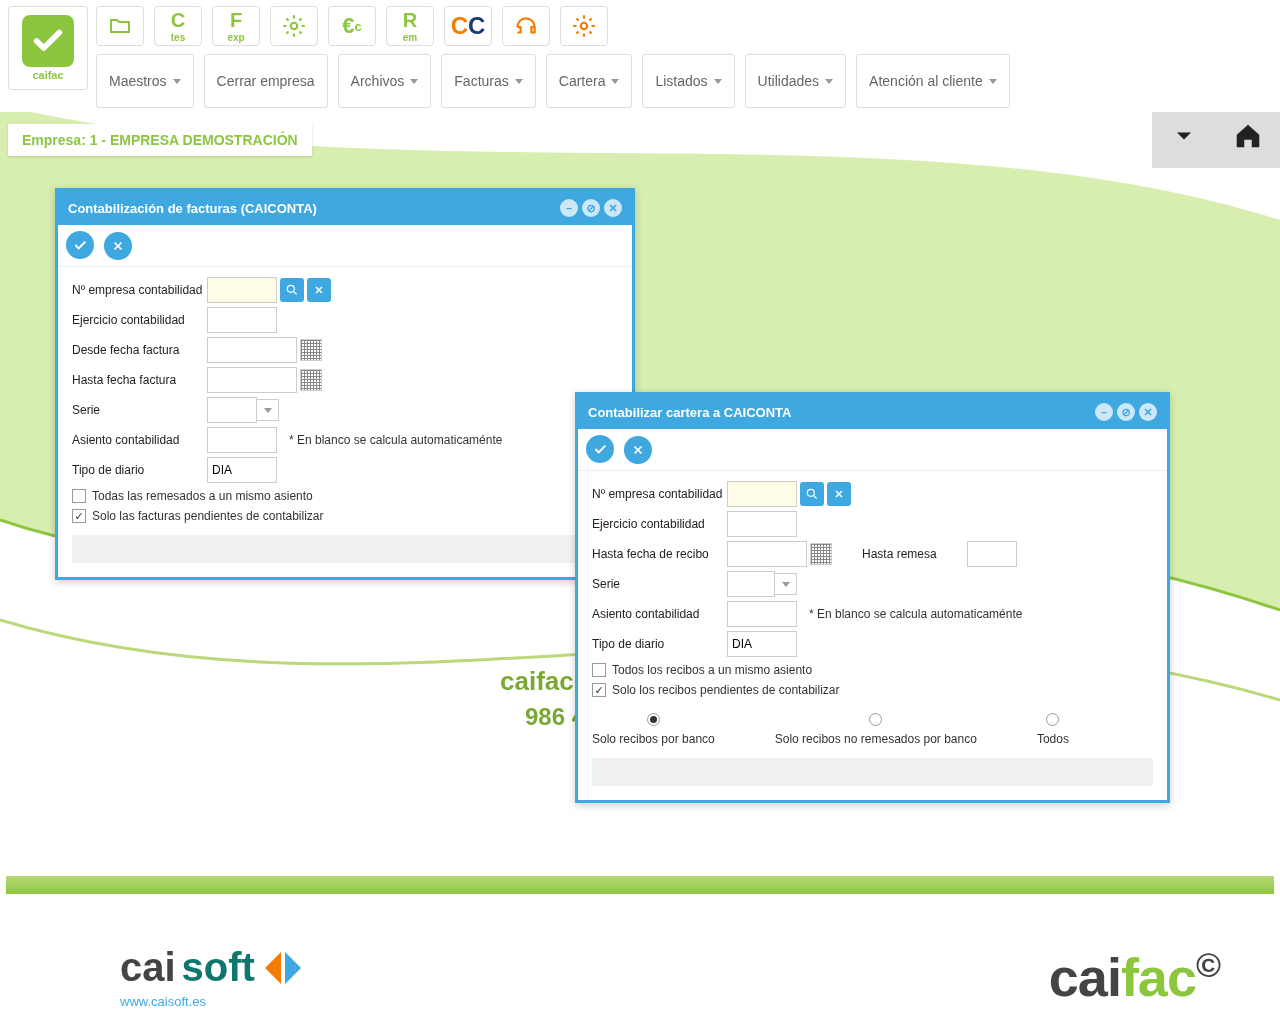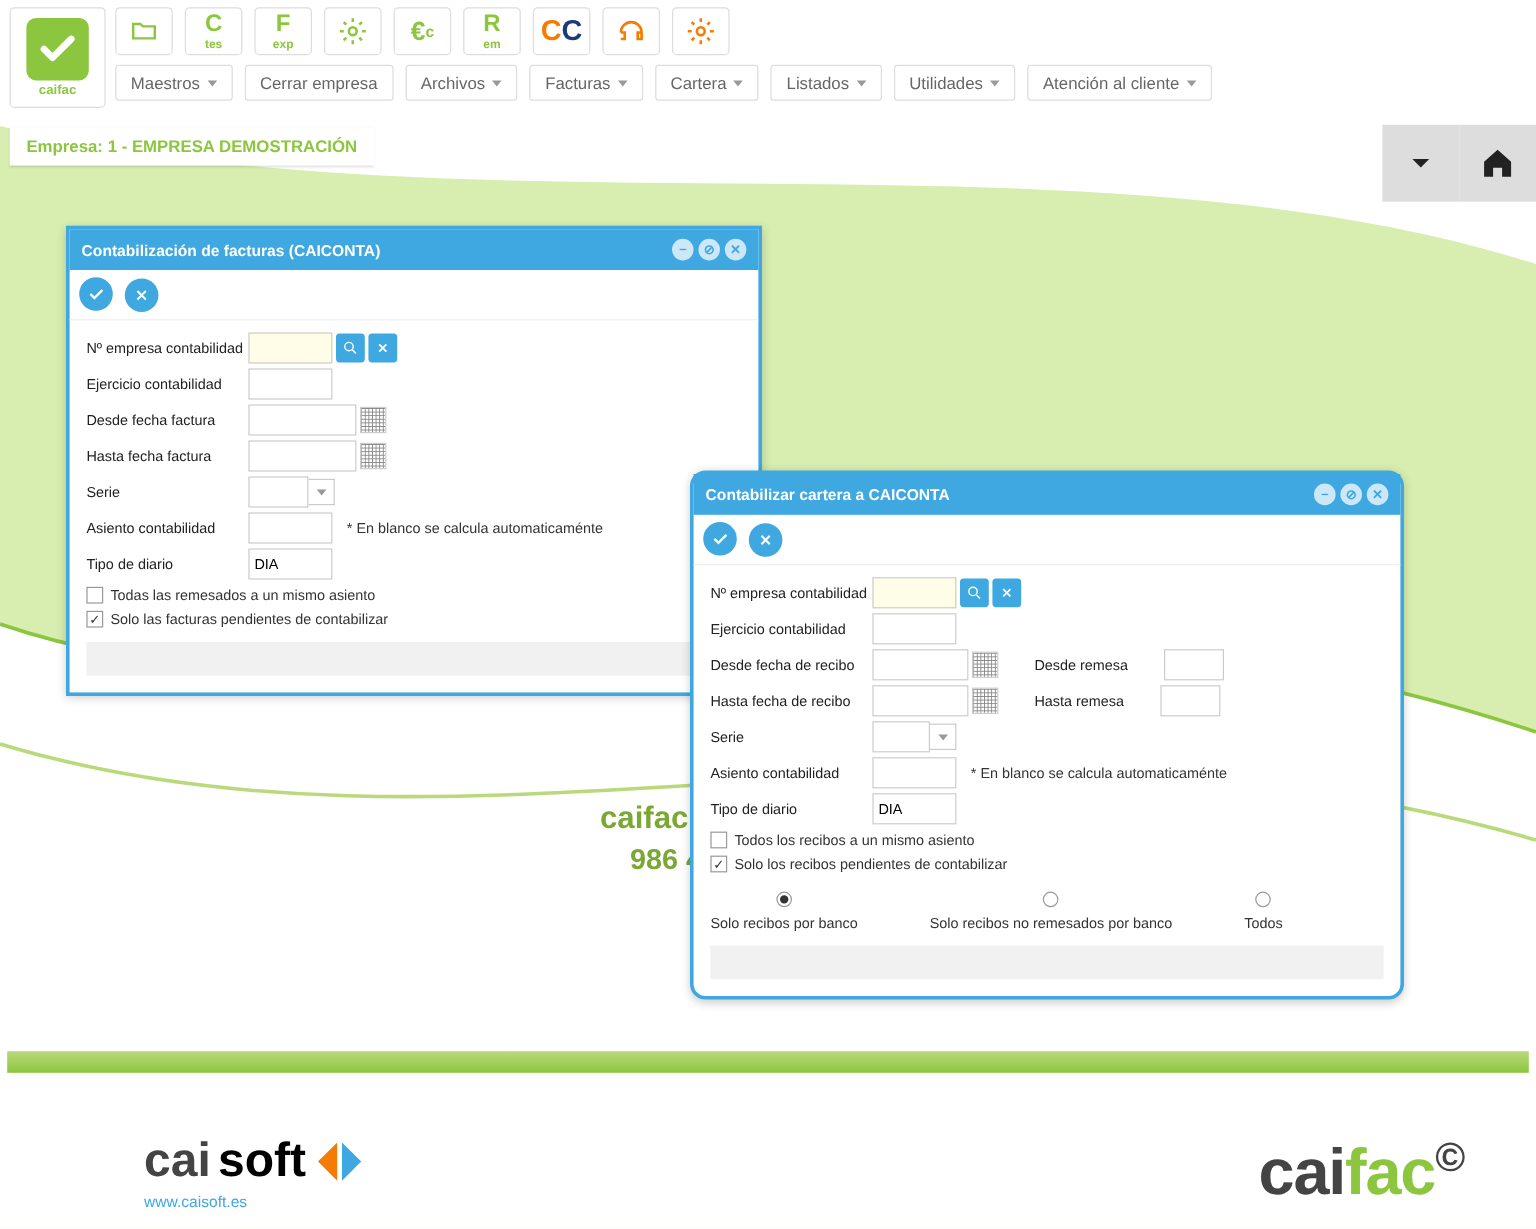--- a/index.html
+++ b/index.html
@@ -62,7 +62,7 @@
   border: 1px solid #ddd;
   border-radius: 3px;
   background: #fff;
-  padding: 6px 12px;
+  padding: 18px 12px;
   font-size: 14px;
   color: #666;
   cursor: pointer;

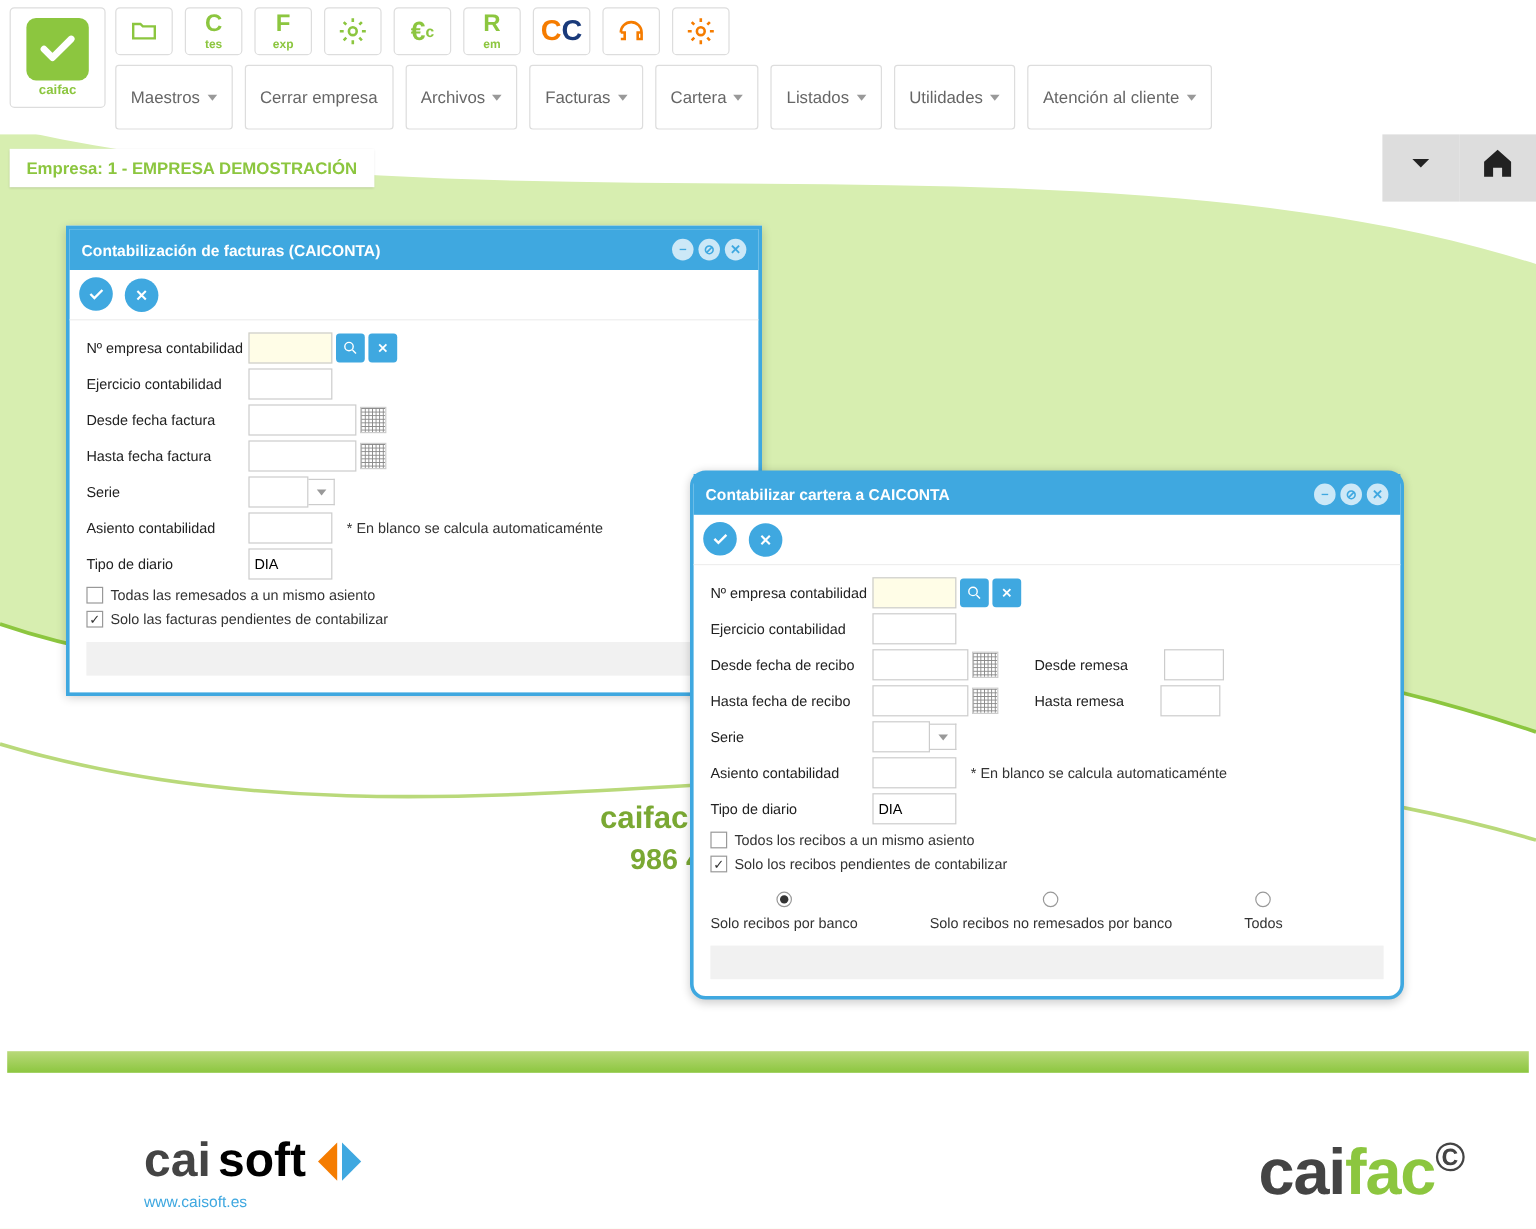--- a/index.html
+++ b/index.html
@@ -107,7 +107,7 @@
   box-shadow: 0 2px 8px rgba(0,0,0,0.2);
 }
 #modal1 { left: 55px; top: 188px; width: 580px; }
-#modal2 { left: 575px; top: 392px; width: 595px; border-radius: 13px; }
+#modal2 { left: 575px; top: 392px; width: 595px; }
 .modal-title {
   background: #3fa8e0;
   color: #fff;

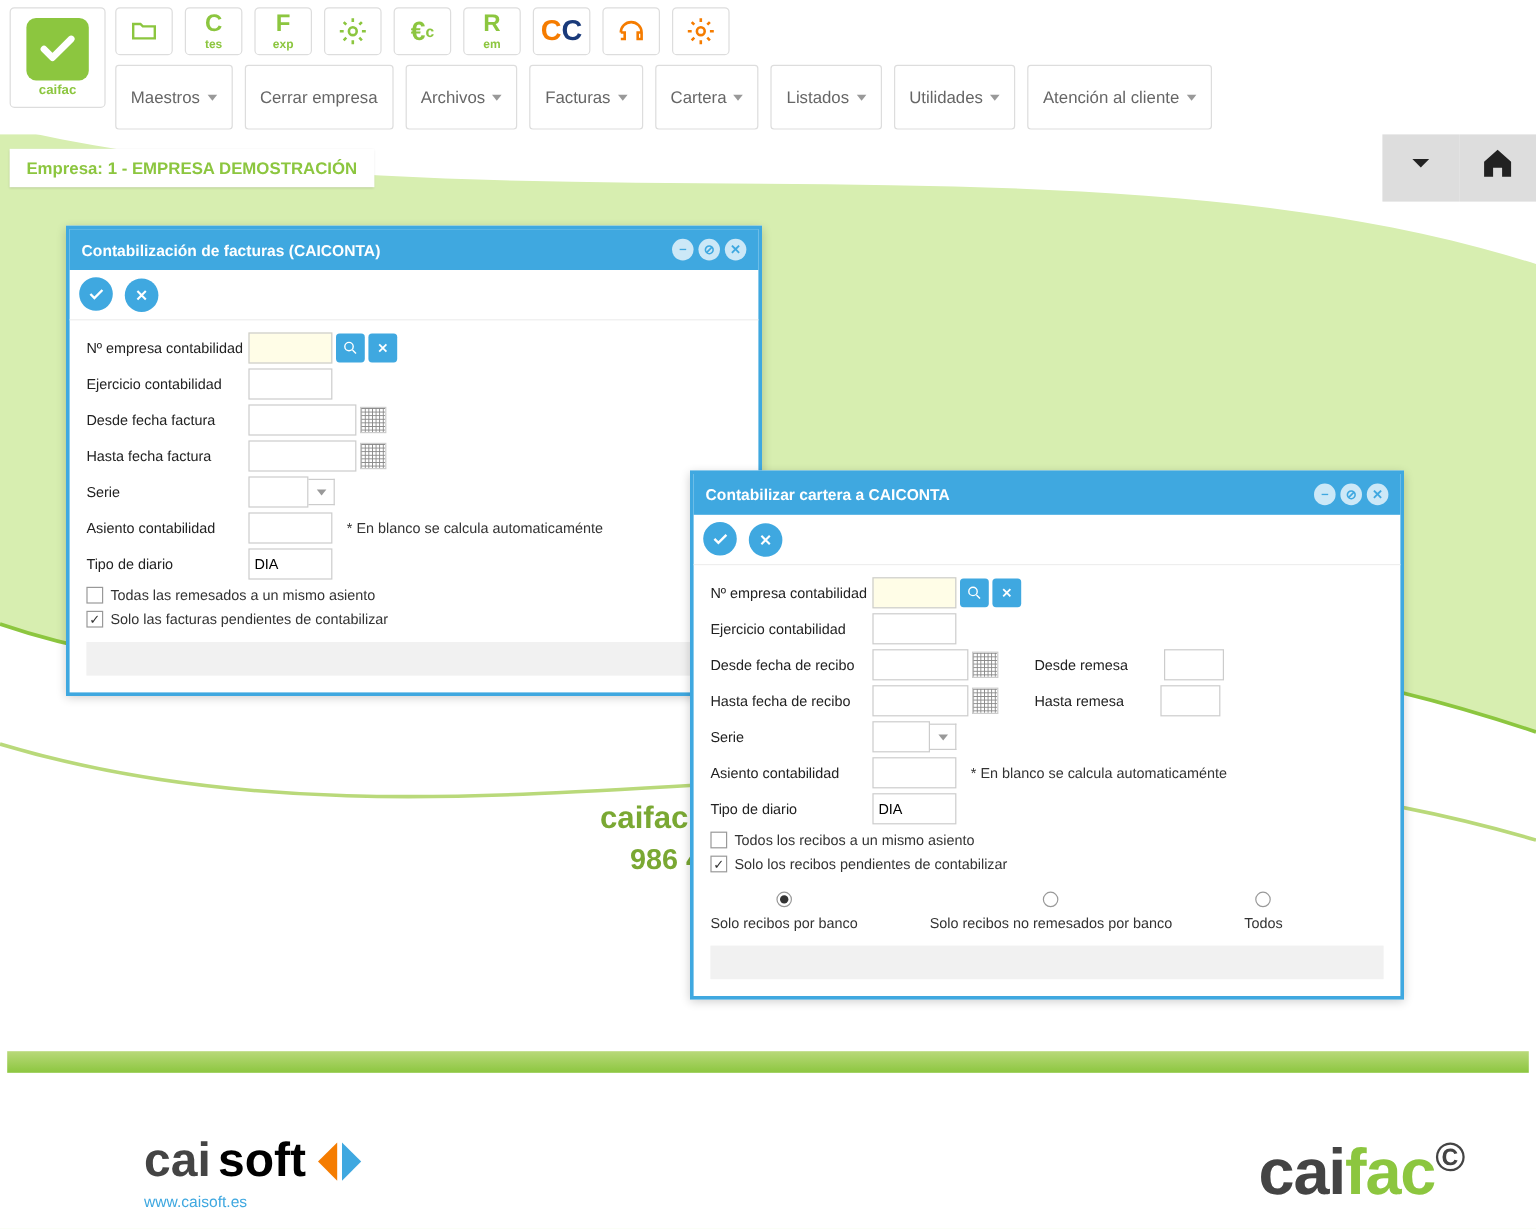--- a/index.html
+++ b/index.html
@@ -469,13 +469,6 @@
       <input class="form-input" style="width: 70px;" value="">
     </div>
     <div class="form-row">
-      <span class="form-label">Desde fecha de recibo</span>
-      <input class="form-input" style="width: 80px;" value="">
-      <span class="date-icon"></span>
-      <span class="form-label" style="width:auto;margin-left:30px">Desde remesa</span>
-      <input class="form-input" style="width: 50px; margin-left: 30px;" value="">
-    </div>
-    <div class="form-row">
       <span class="form-label">Hasta fecha de recibo</span>
       <input class="form-input" style="width: 80px;" value="">
       <span class="date-icon"></span>

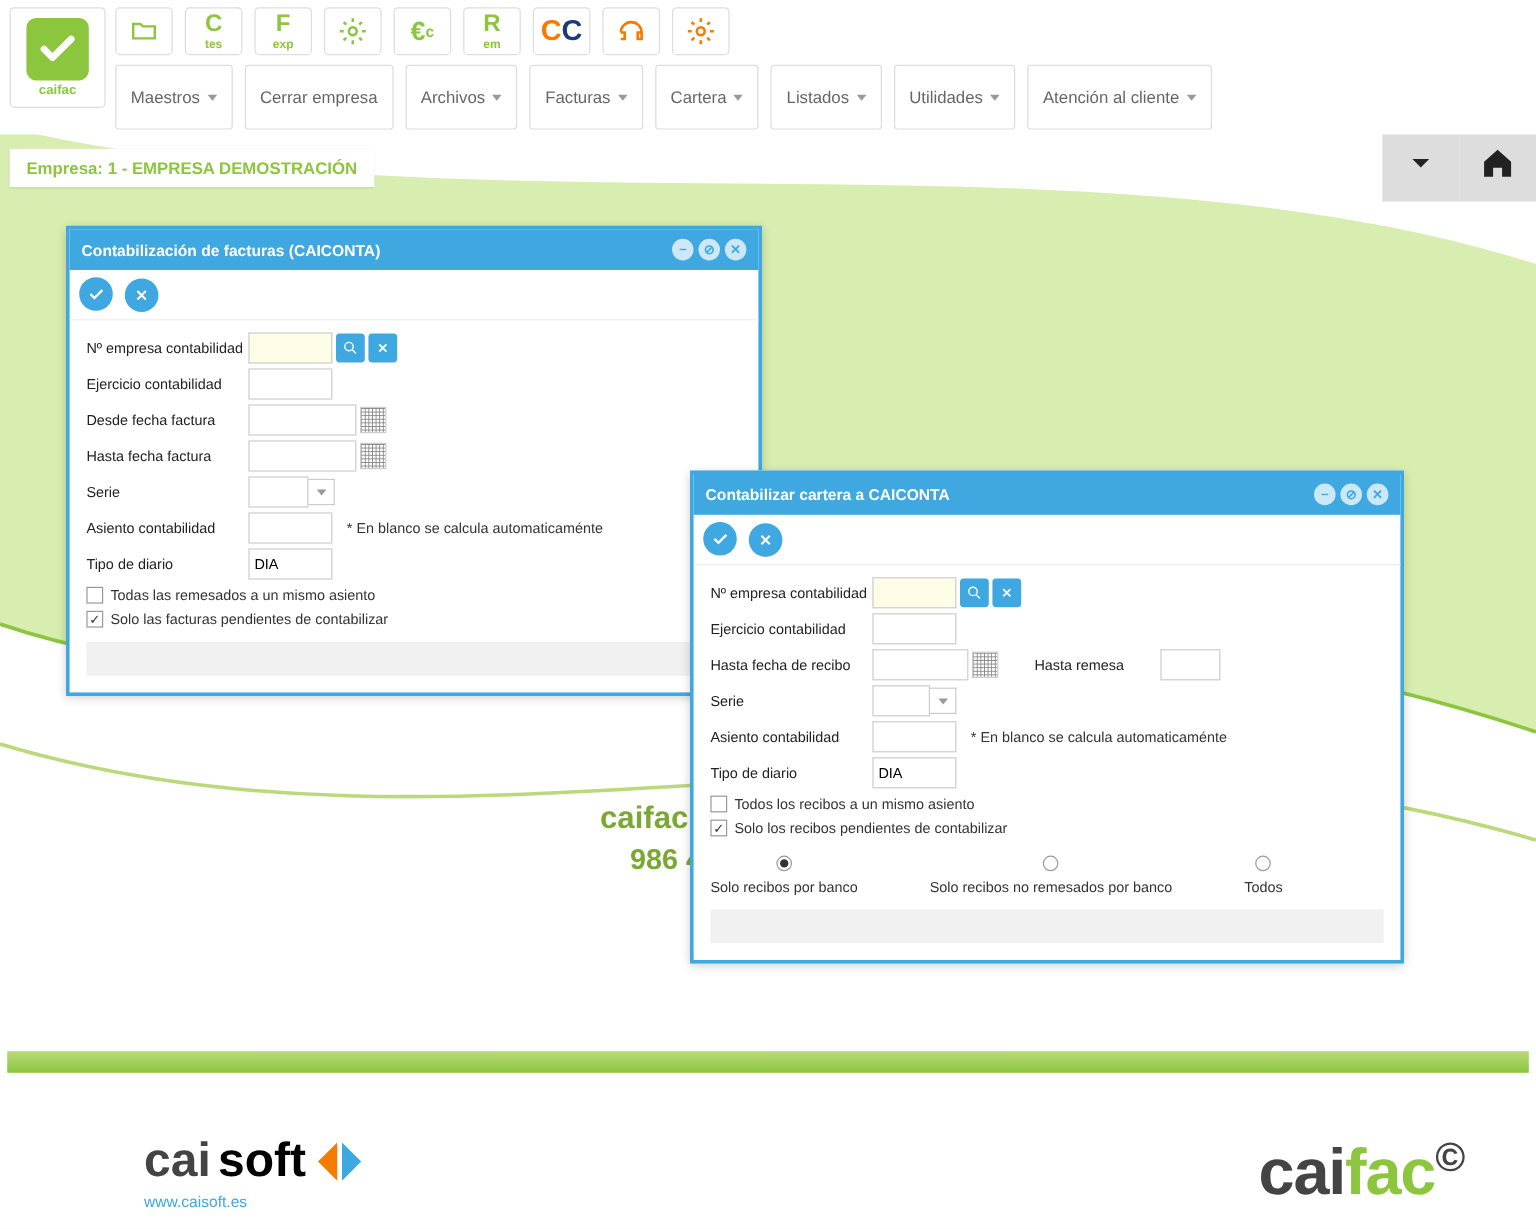--- a/index.html
+++ b/index.html
@@ -217,7 +217,7 @@
 .caisoft-logo { display:flex; flex-direction:column; }
 .caisoft-text { font-size: 40px; font-weight: bold; display:flex; align-items:center; gap:6px;}
 .caisoft-text .cai { color:#444; }
-.caisoft-text .soft { color:#000000; }
+.caisoft-text .soft { color:#0f766e; }
 .caisoft-site { color:#3fa8e0; font-size:13px; margin-top:4px;}
 .caifac-logo { font-size: 54px; font-weight:bold; letter-spacing:-1px;}
 .caifac-logo .cai2 { color:#444; }

